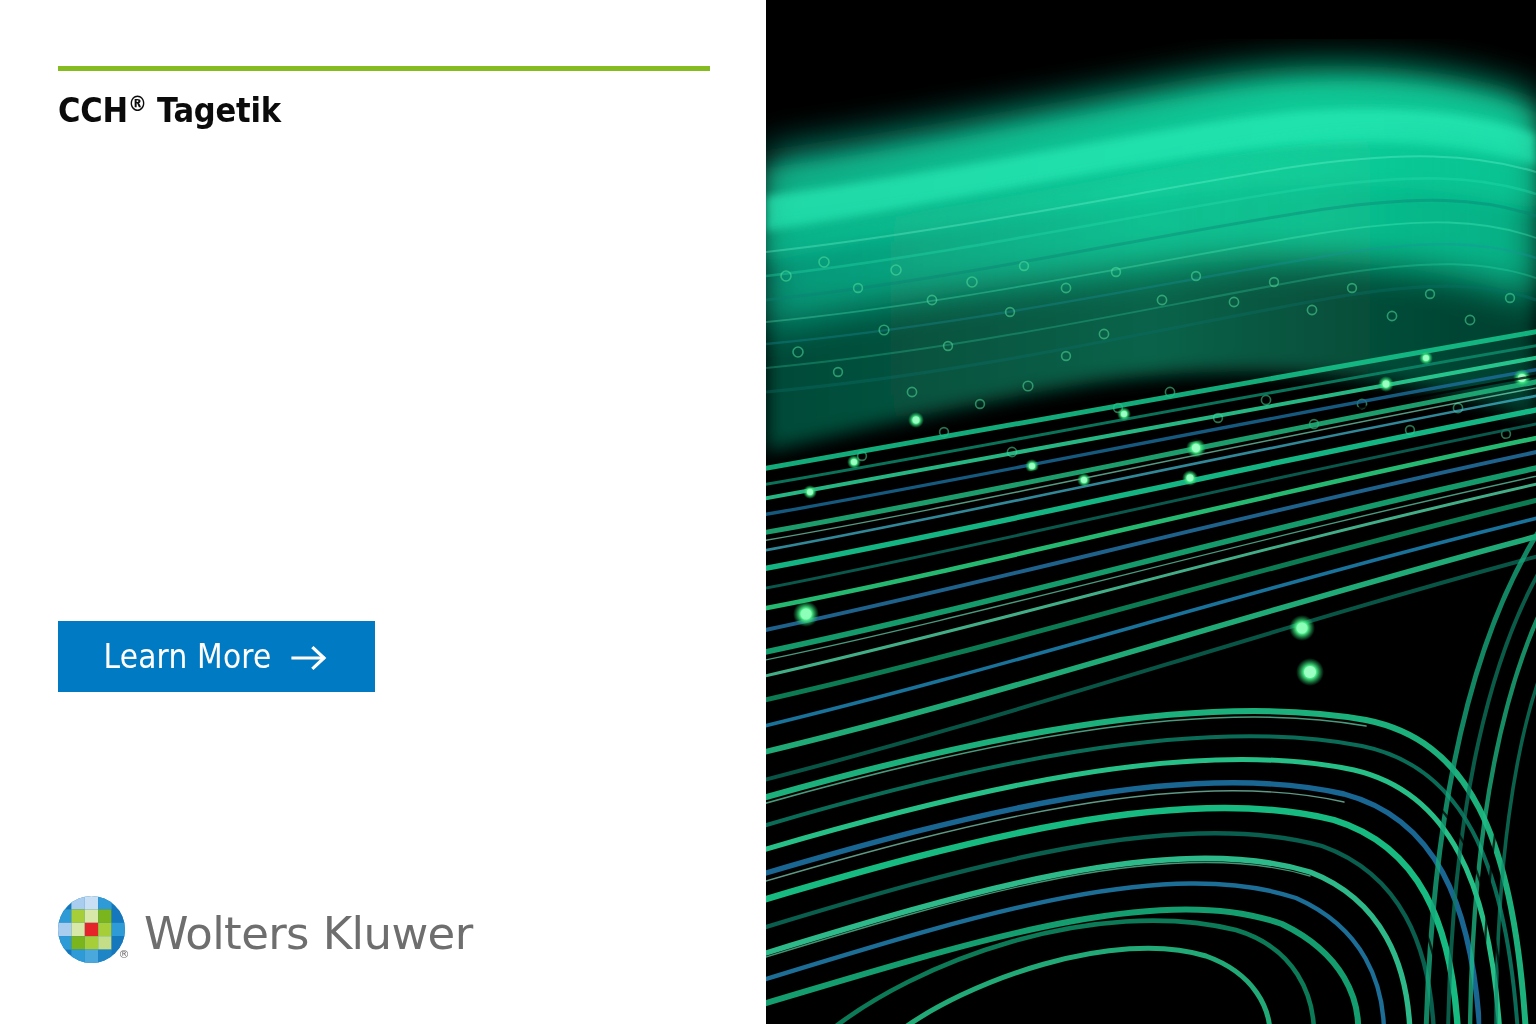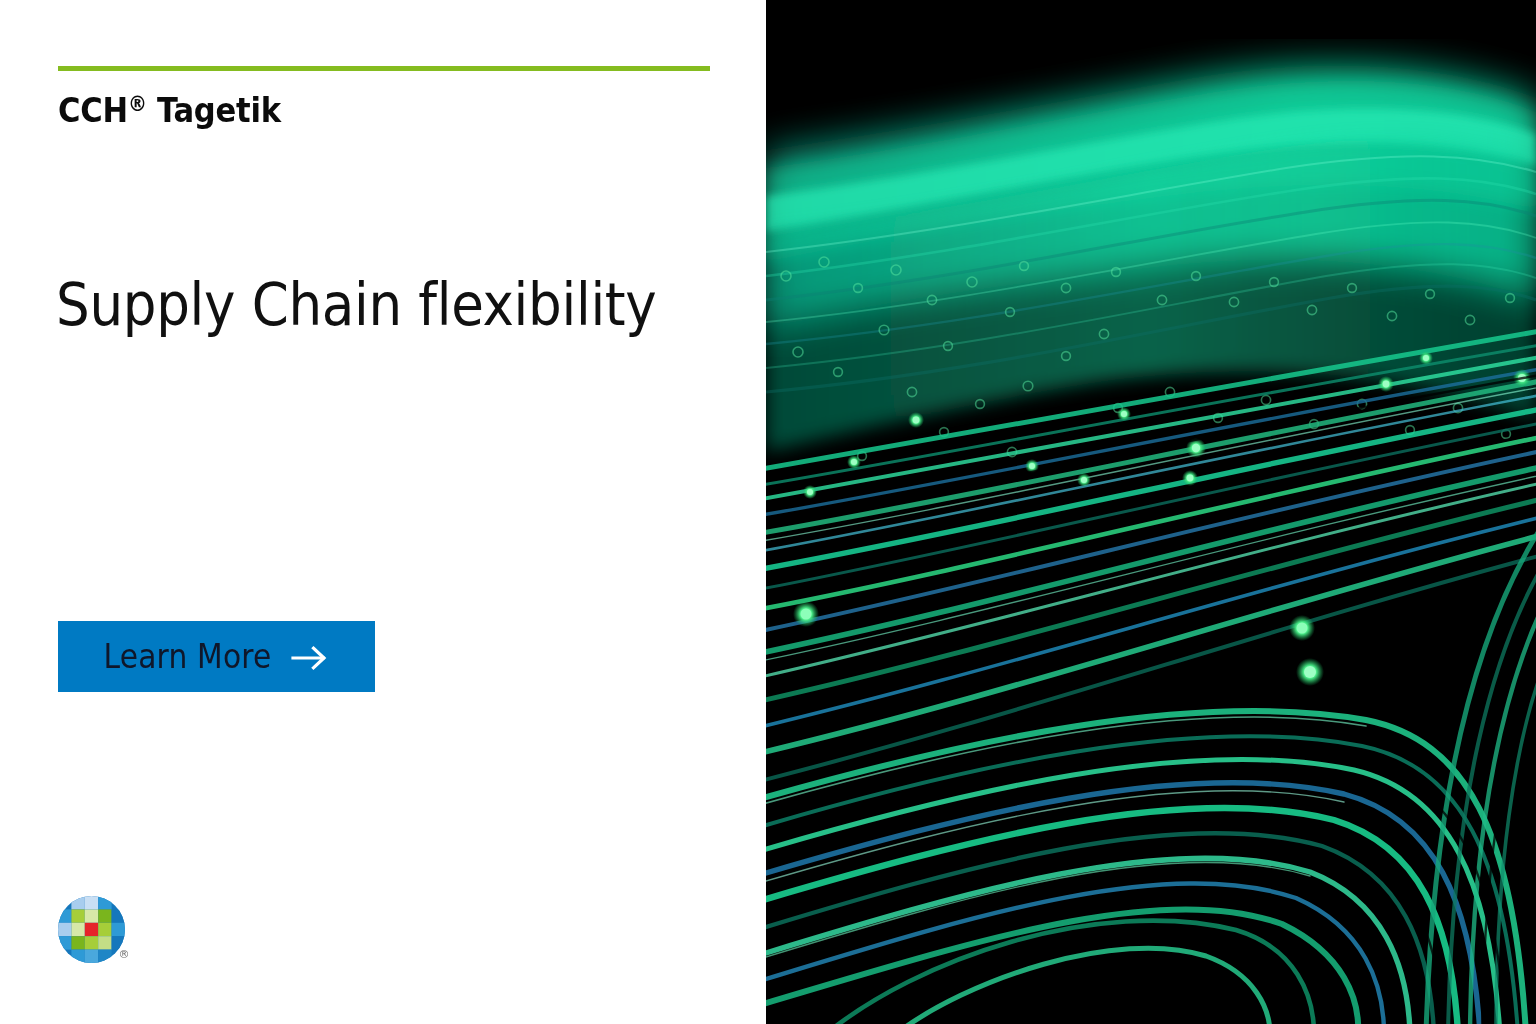--- a/index.html
+++ b/index.html
@@ -154,7 +154,6 @@
     </div>
 
     <h1 class="headline">
-      <span class="line">Supply Chain flexibility</span>
     </h1>
 
     <a class="cta-button" href="#">

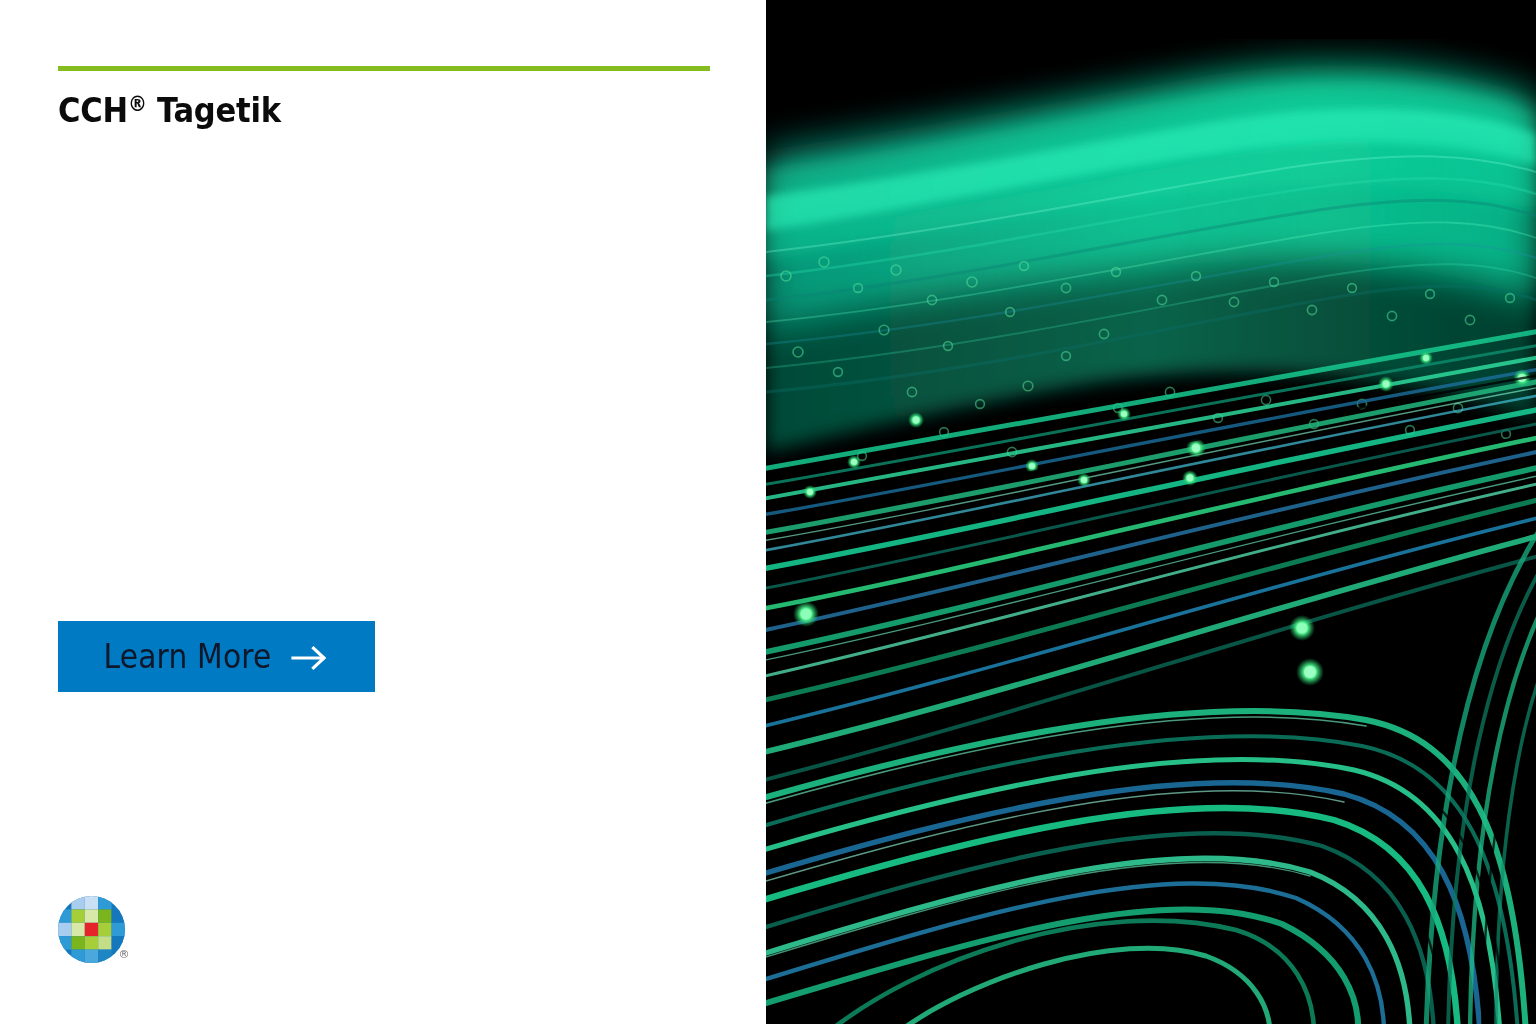--- a/index.html
+++ b/index.html
@@ -94,7 +94,7 @@
     font-family: "DejaVu Sans Condensed", "Liberation Sans Narrow", "Liberation Sans", sans-serif;
     font-size: 33px;
     font-weight: 400;
-    color: #0f172a;
+    color: #ffffff;
     line-height: 1;
     letter-spacing: 0.2px;
   }

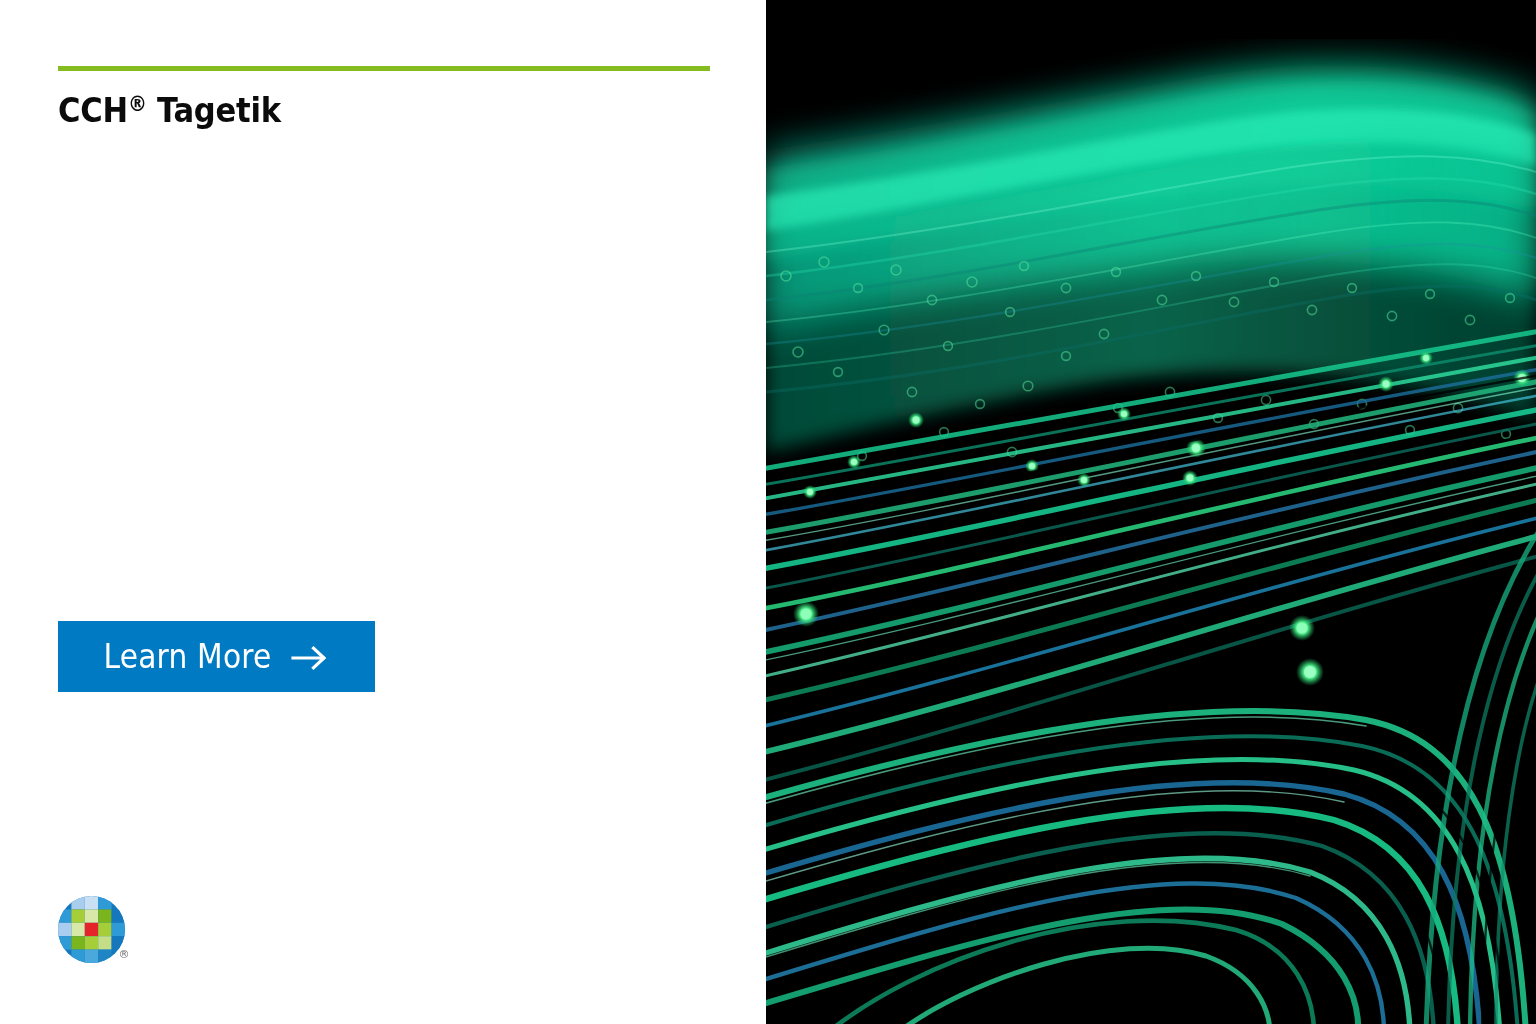--- a/index.html
+++ b/index.html
@@ -208,6 +208,7 @@
           <text x="60.5" y="62" font-family="DejaVu Sans, sans-serif" font-size="11" fill="#6e6e6e">®</text>
         </svg>
       </div>
+      <div class="logo-word">Wolters Kluwer</div>
     </div>
 
   </div>

